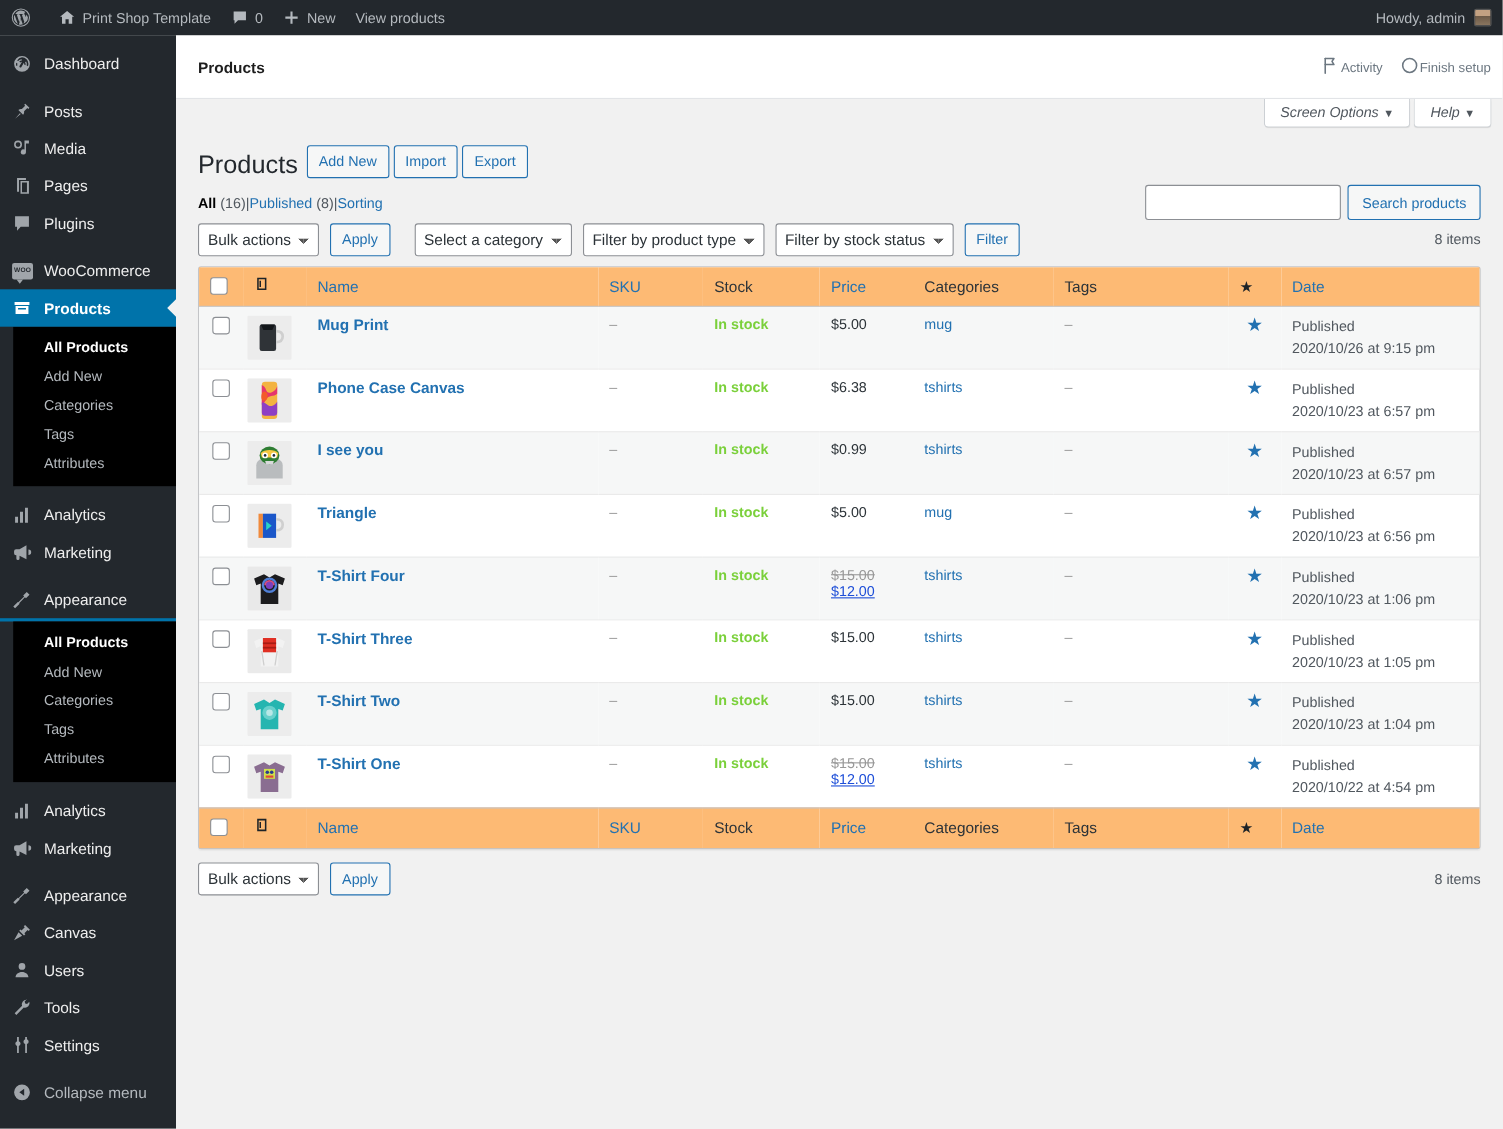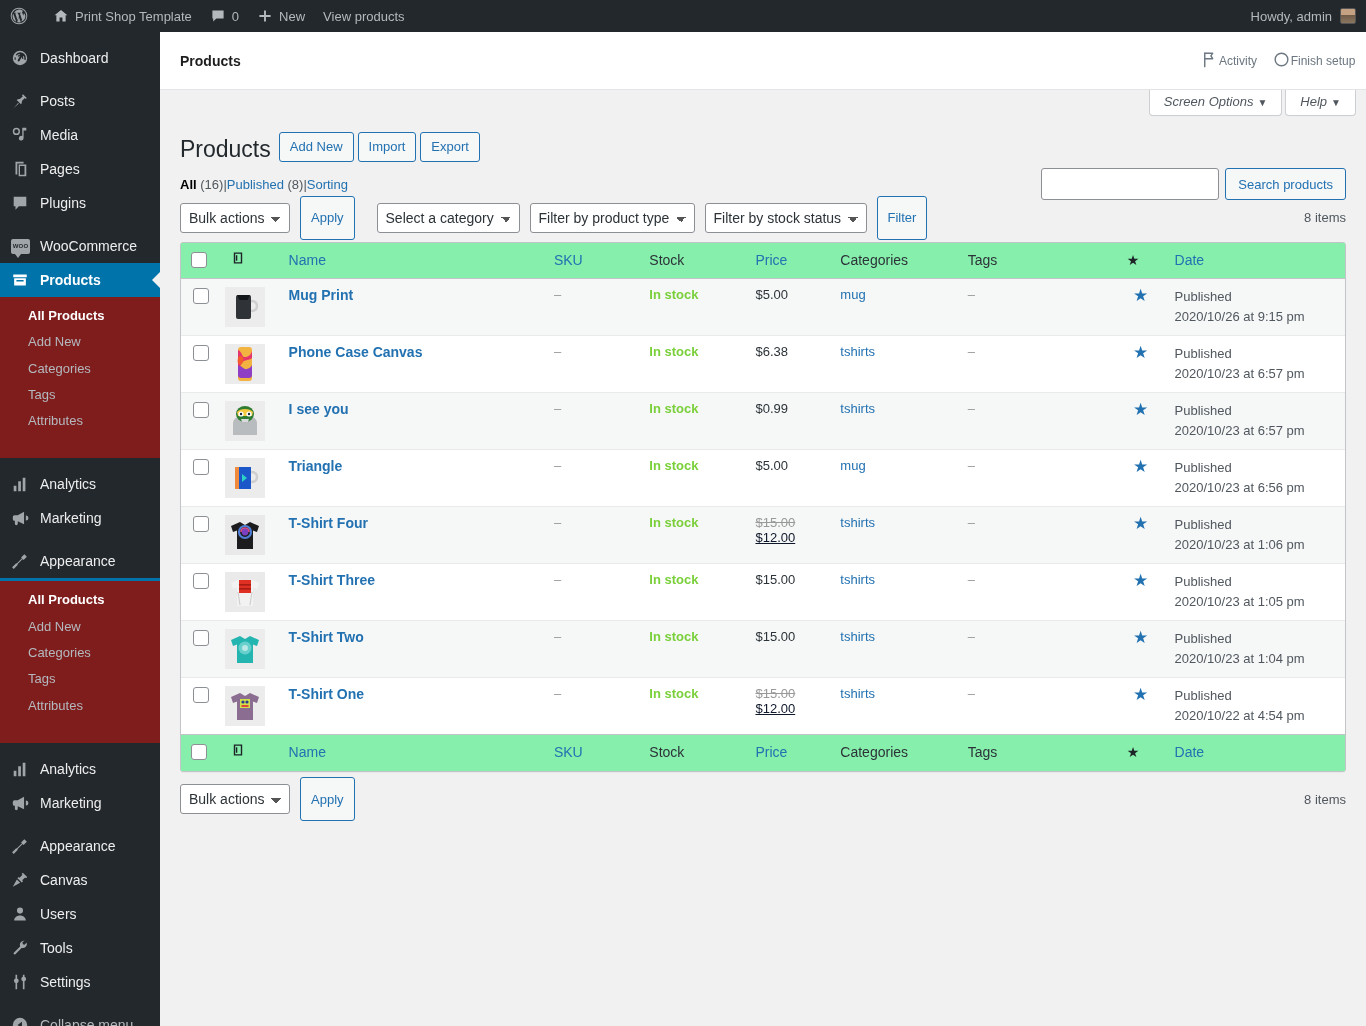--- a/index.html
+++ b/index.html
@@ -168,7 +168,7 @@
     cursor:pointer;
   }
   .btn-secondary{
-    height:44px; background:#f6f7f7; border:1px solid #2271b1; color:#2271b1;
+    height:30px; background:#f6f7f7; border:1px solid #2271b1; color:#2271b1;
     border-radius:3px; font-size:13px; padding:0 10px; cursor:pointer;
     font-family:"Liberation Sans", sans-serif;
   }

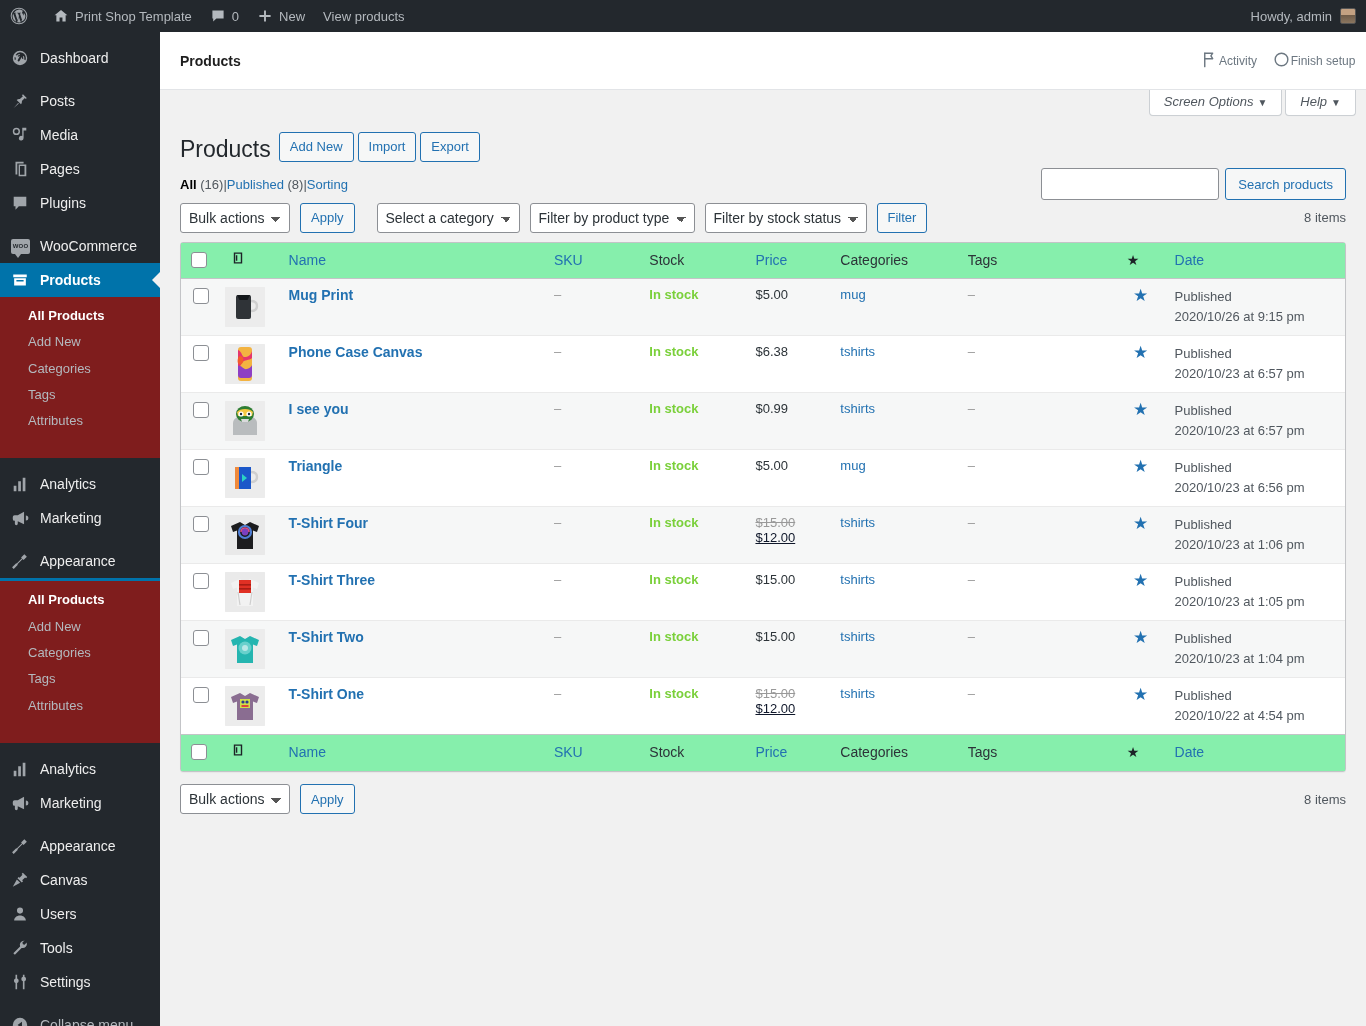--- a/index.html
+++ b/index.html
@@ -189,7 +189,7 @@
     text-align:left; font-weight:400; color:#2c3338;
     padding:8px 10px; font-size:14px; line-height:1.4em;
     border-bottom:1px solid #c3c4c7; vertical-align:middle;
-    background:#86efac;
+    background:#fdba74;
   }
   table.wp-list-table tfoot th{ border-bottom:none; border-top:1px solid #c3c4c7; }
   th a.col-sort{ color:#2271b1; text-decoration:none; cursor:pointer; }

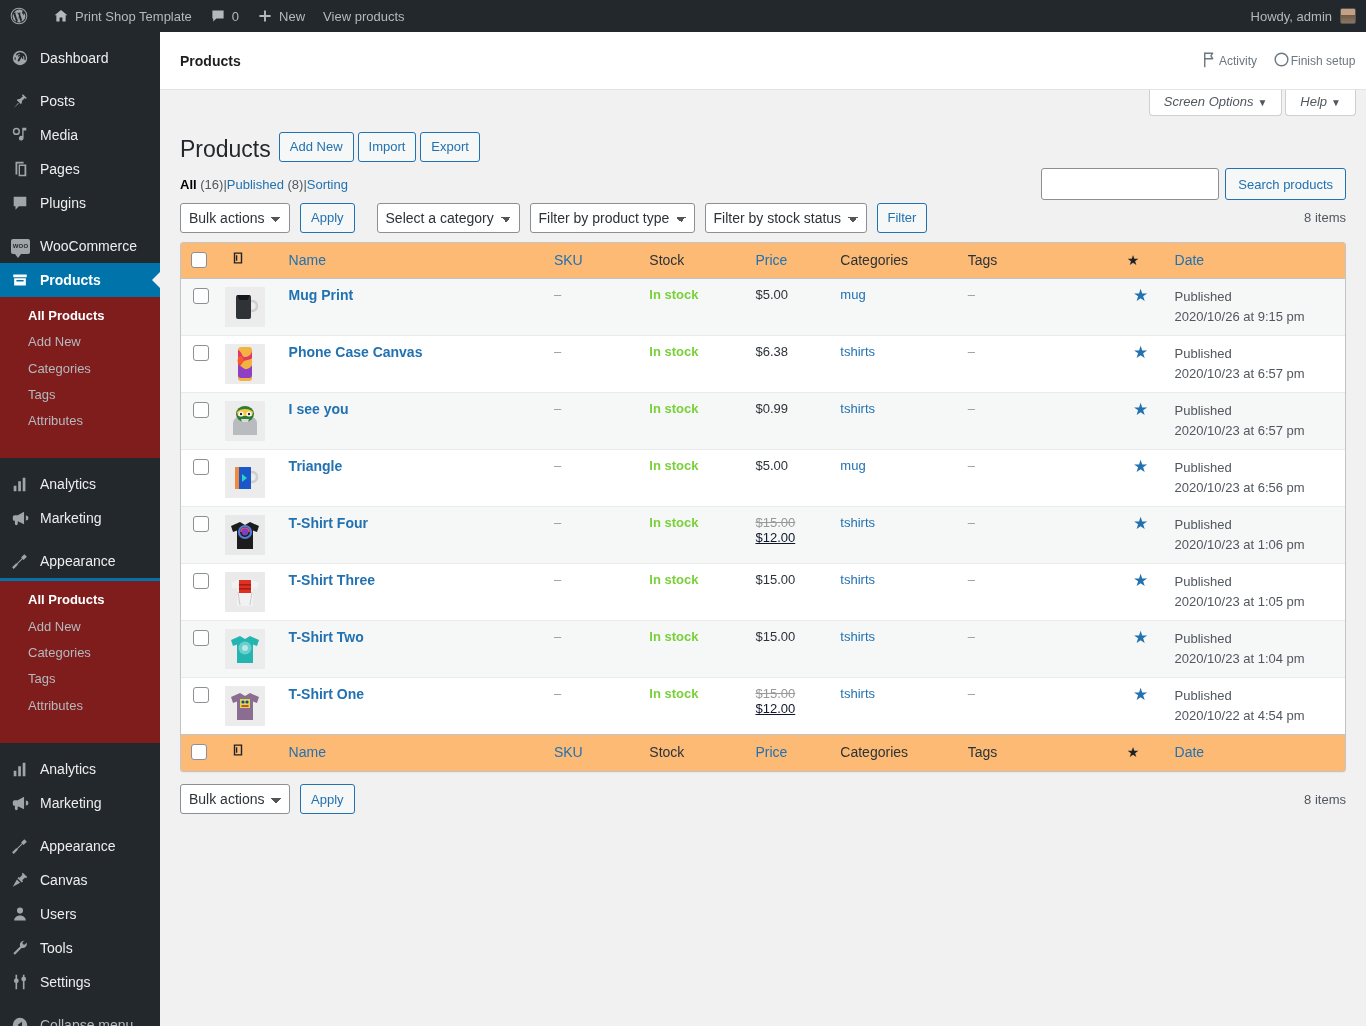--- a/index.html
+++ b/index.html
@@ -58,7 +58,7 @@
     border-color:transparent #f1f1f1 transparent transparent;
   }
   .menu-sep{ height:9px; }
-  .submenu-wrap{ background:#7f1d1d; padding:6px 0 24px 0; }
+  .submenu-wrap{ background:#000000; padding:6px 0 8px 0;margin-left:12px; }
   .submenu-item{
     display:block; padding:6px 0 6px 28px; font-size:13px;
     color:#b4b9be; cursor:pointer; line-height:1.1;

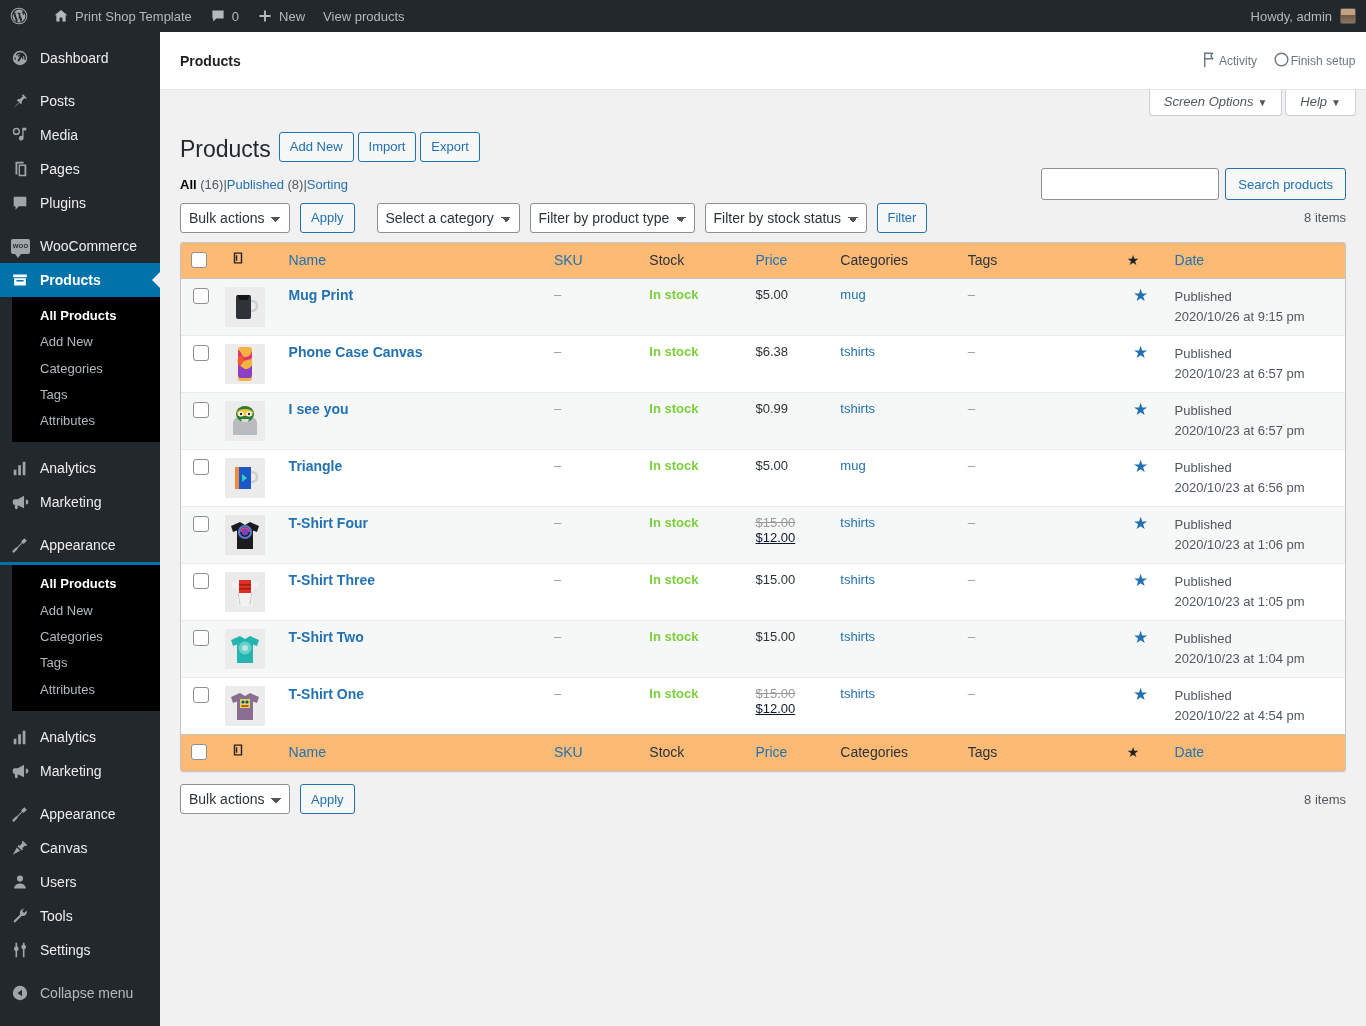--- a/index.html
+++ b/index.html
@@ -229,7 +229,7 @@
   .instock{ color:#7ad03a; font-weight:bold; }
   .price{ color:#2c3338; }
   .price del{ color:#999; text-decoration:line-through; display:block; }
-  .price ins{ color:#0f172a; text-decoration:underline; display:block; }
+  .price ins{ color:#1d4ed8; text-decoration:underline; display:block; }
   a.catlink{ color:#2271b1; text-decoration:none; cursor:pointer; }
   .star-on{ color:#2271b1; font-size:17px; line-height:1; cursor:pointer; }
   .star-head{ color:#1d2327; font-size:14px; line-height:1; }

